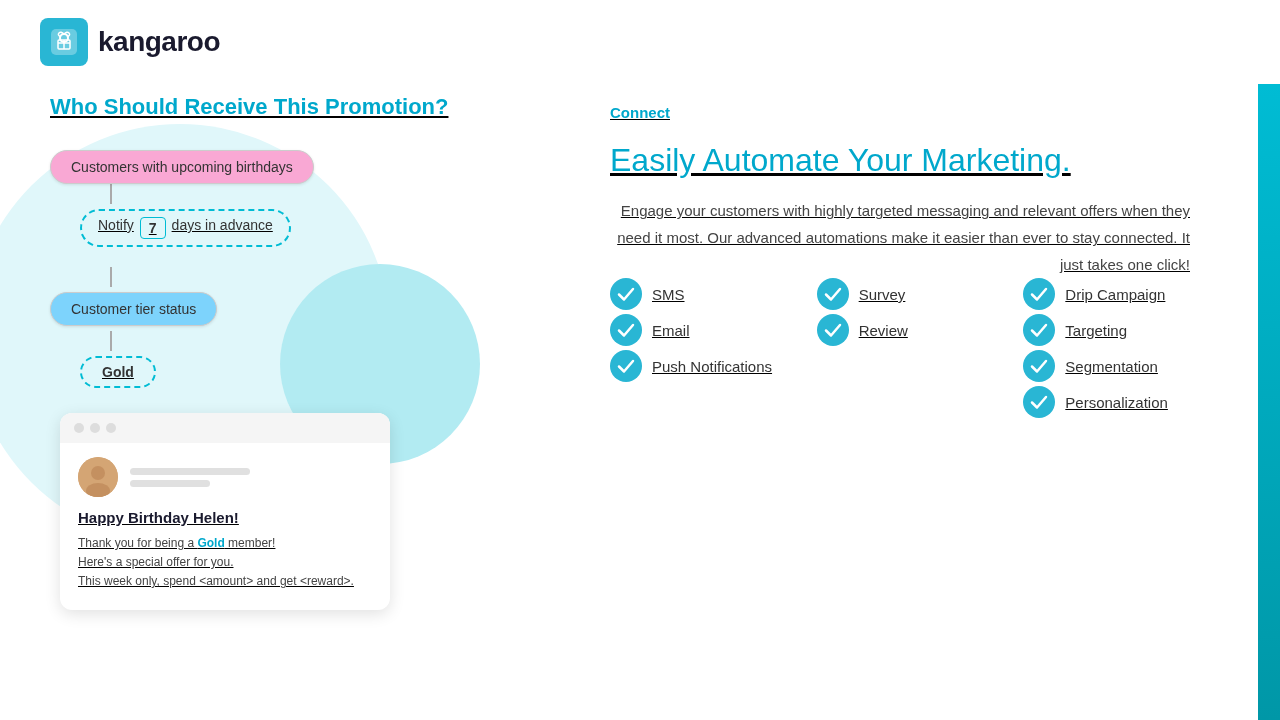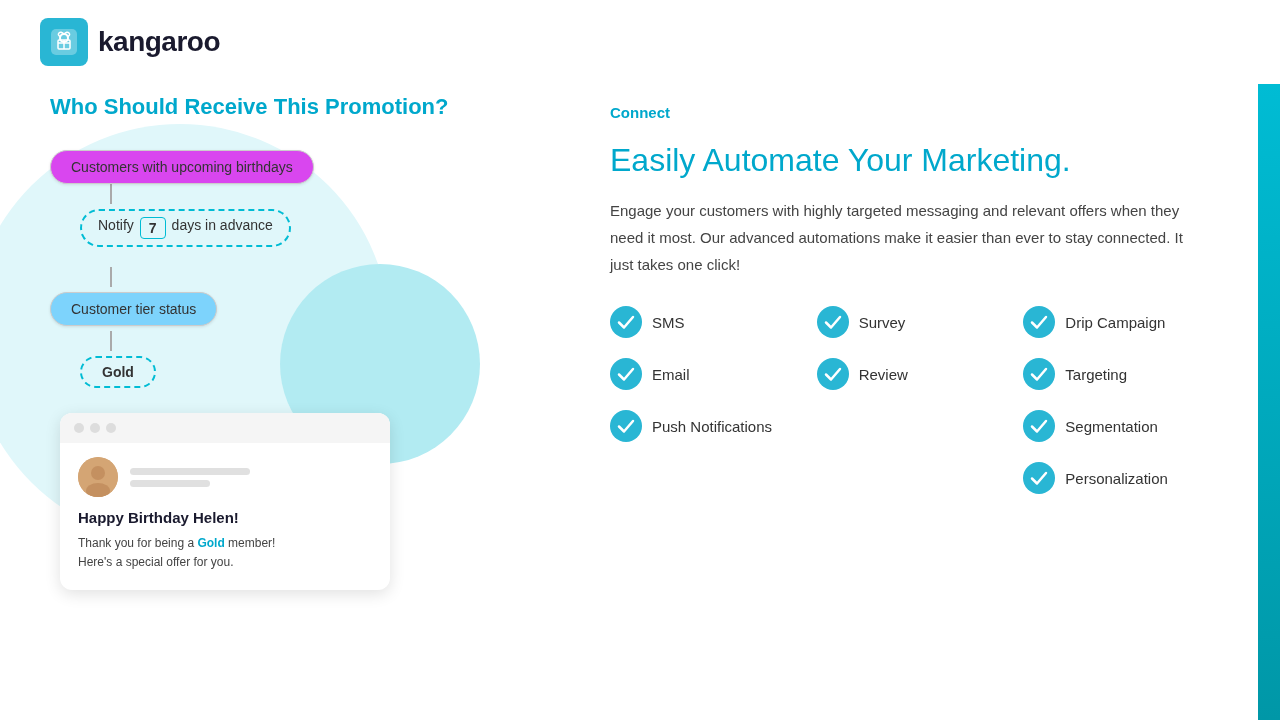--- a/index.html
+++ b/index.html
@@ -47,6 +47,7 @@
       display: flex;
       flex: 1;
       padding: 0;
+      text-decoration: underline;
     }
 
     

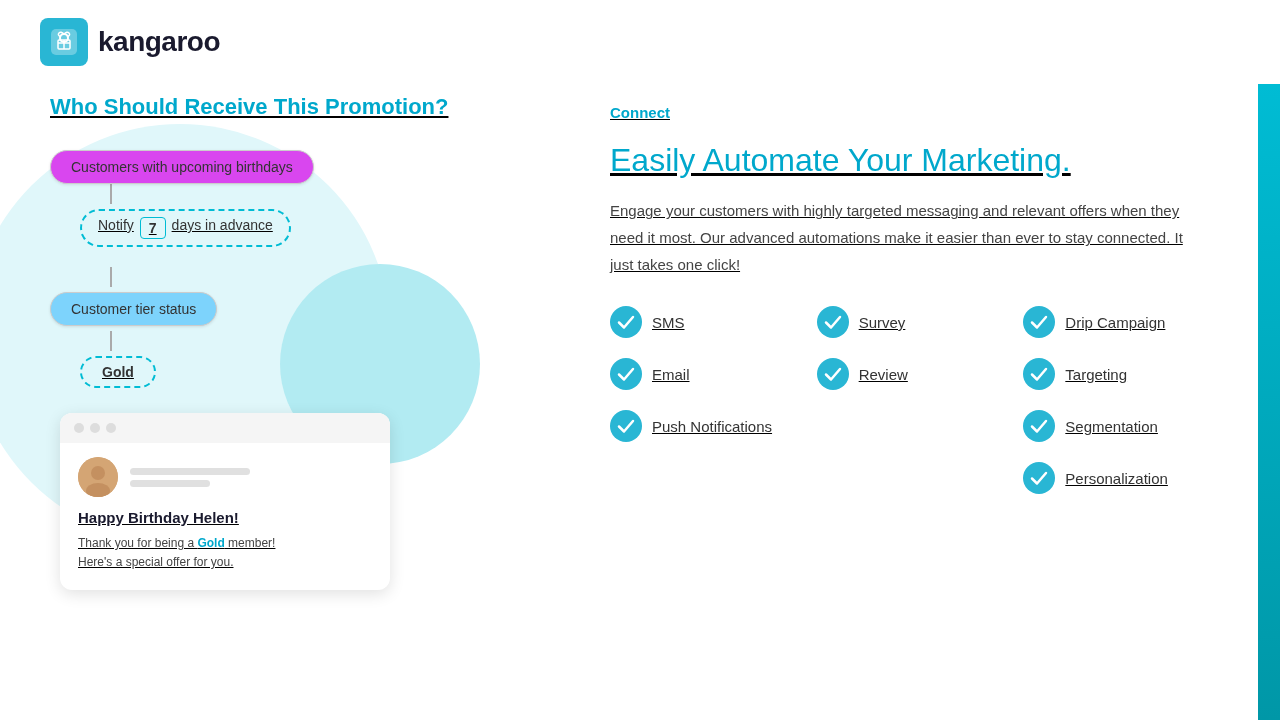--- a/index.html
+++ b/index.html
@@ -98,7 +98,7 @@
 
     .filter-box {
       display: inline-block;
-      background: #d946ef;
+      background: #f9a8d4;
       border: 1px solid #ccc;
       border-radius: 20px;
       padding: 8px 20px;

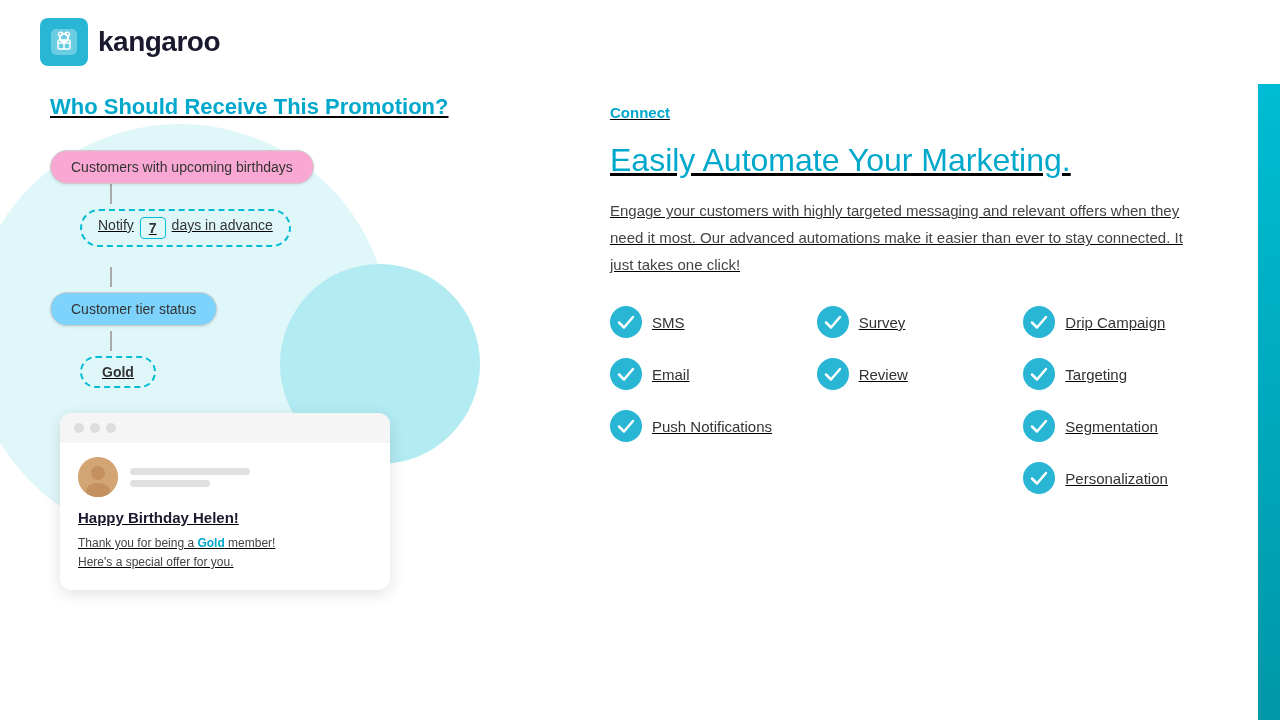--- a/index.html
+++ b/index.html
@@ -290,8 +290,8 @@
       font-size: 15px;
       color: #444;
       line-height: 1.8;
-      margin-bottom: 28px;
       max-width: 580px;
+      text-align: right;
     }
 
     

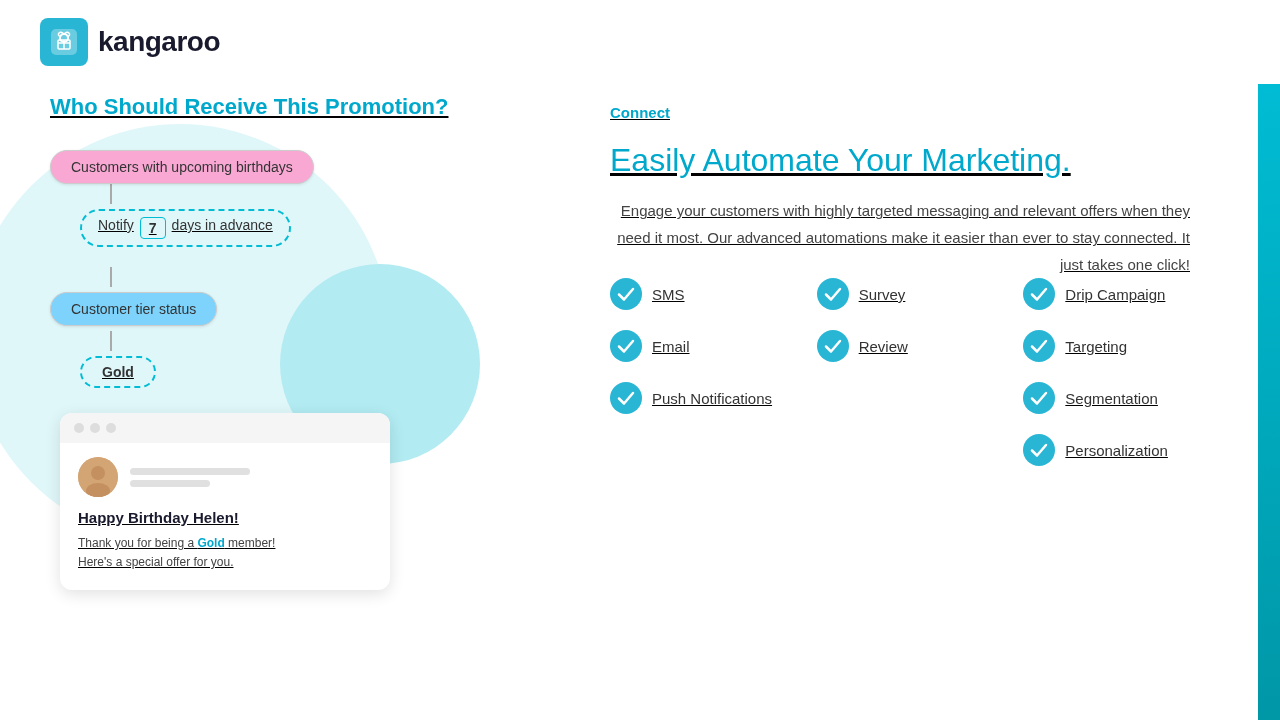--- a/index.html
+++ b/index.html
@@ -298,7 +298,7 @@
     .features-grid {
       display: grid;
       grid-template-columns: 1fr 1fr 1fr;
-      gap: 20px 20px;
+      gap: 4px 20px;
       max-width: 600px;
     }
     .feature-item {

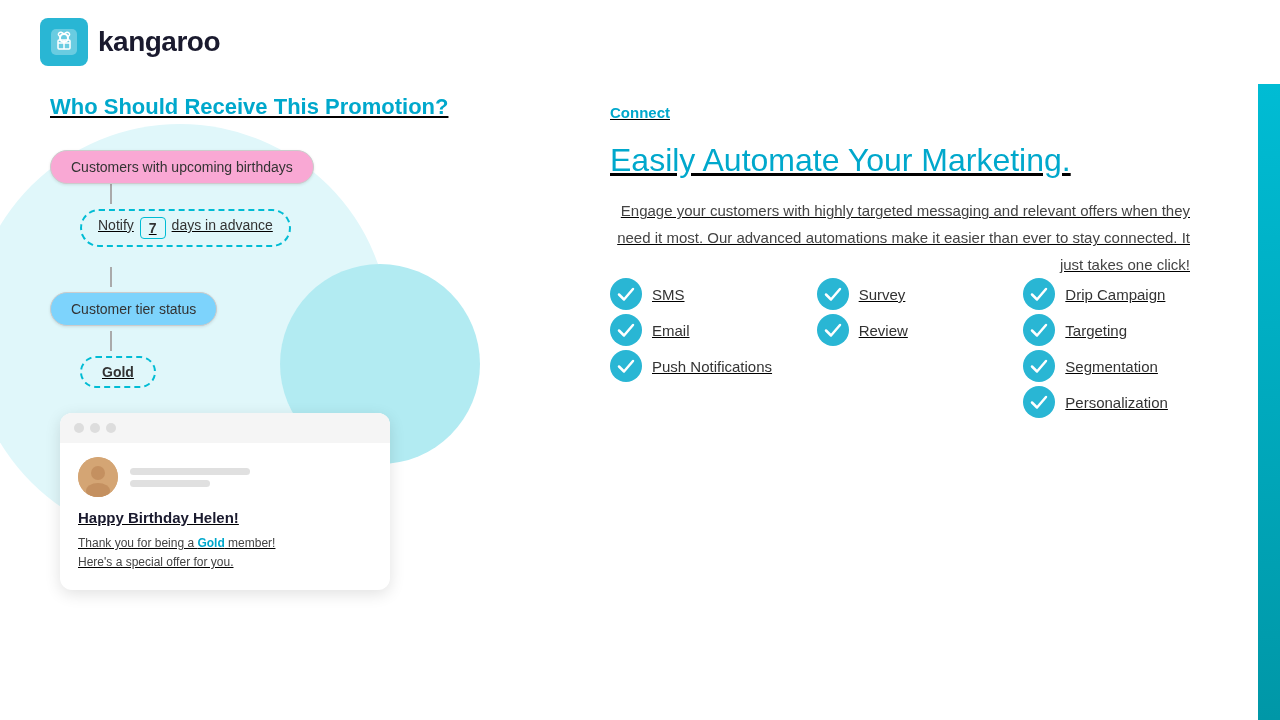--- a/index.html
+++ b/index.html
@@ -391,6 +391,7 @@
           <div class="card-text">
             <span>Thank you for being a </span><span class="gold-inline">Gold</span><span> member!</span><br>
             <span>Here's a special offer for you.</span><br>
+            <span>This week only, spend &lt;amount&gt; and get &lt;reward&gt;.</span>
           </div>
         </div>
       </div>

